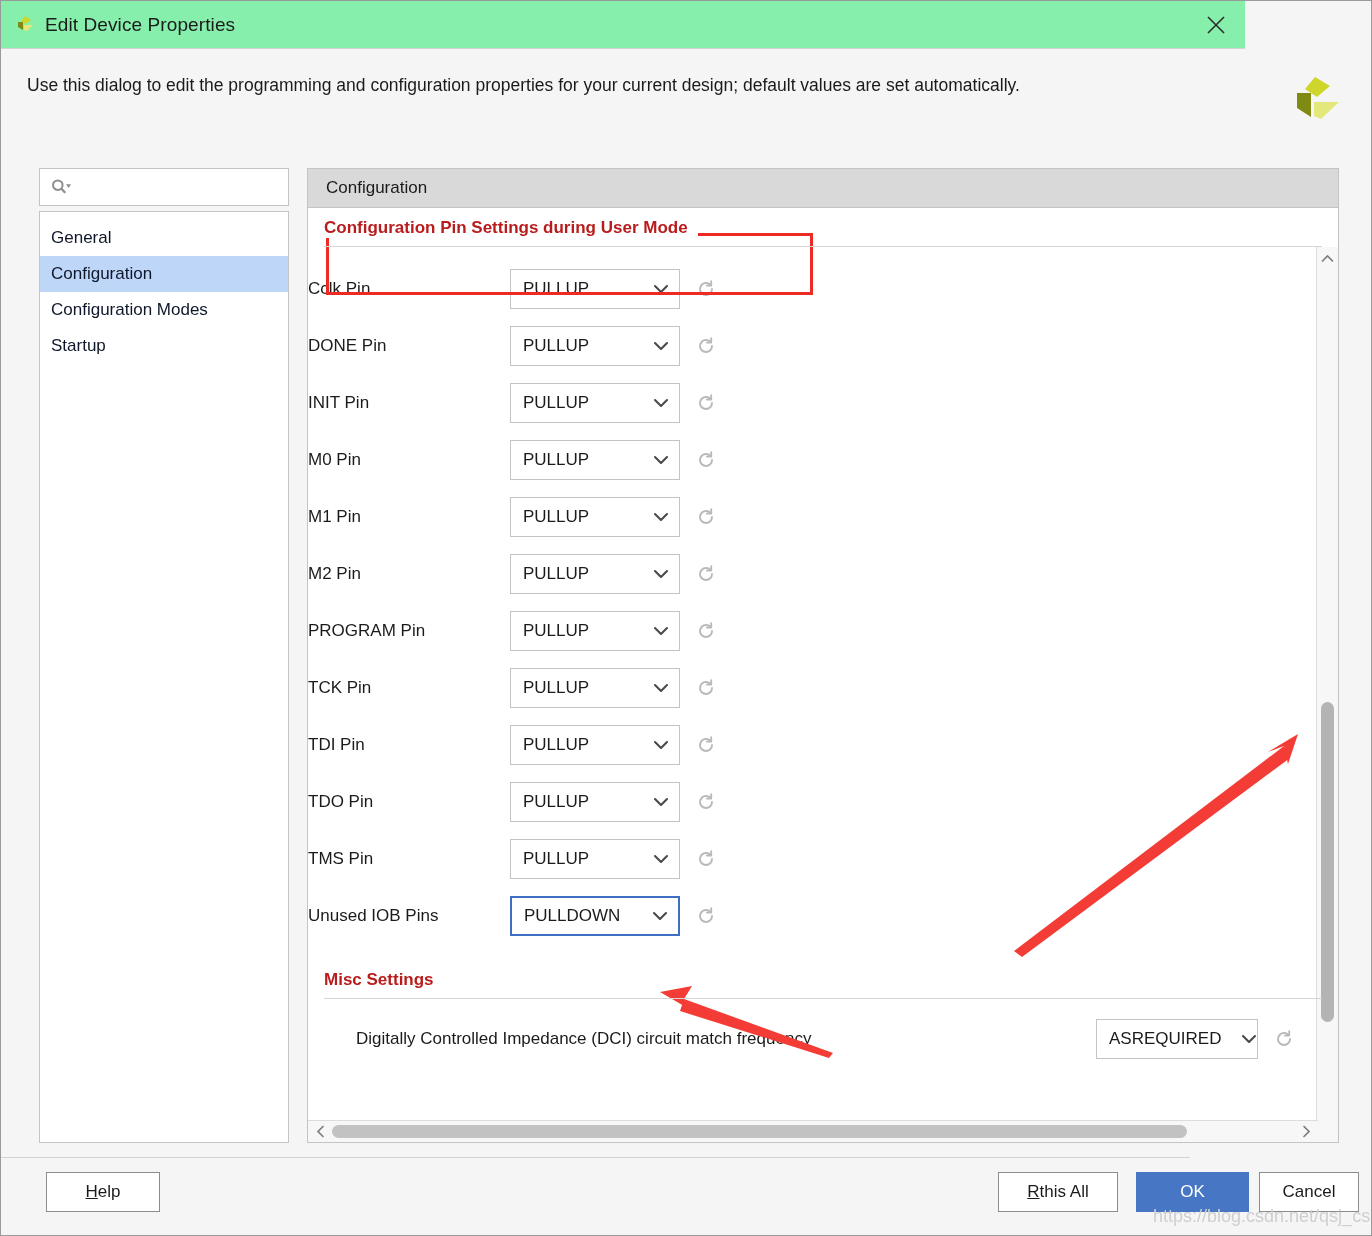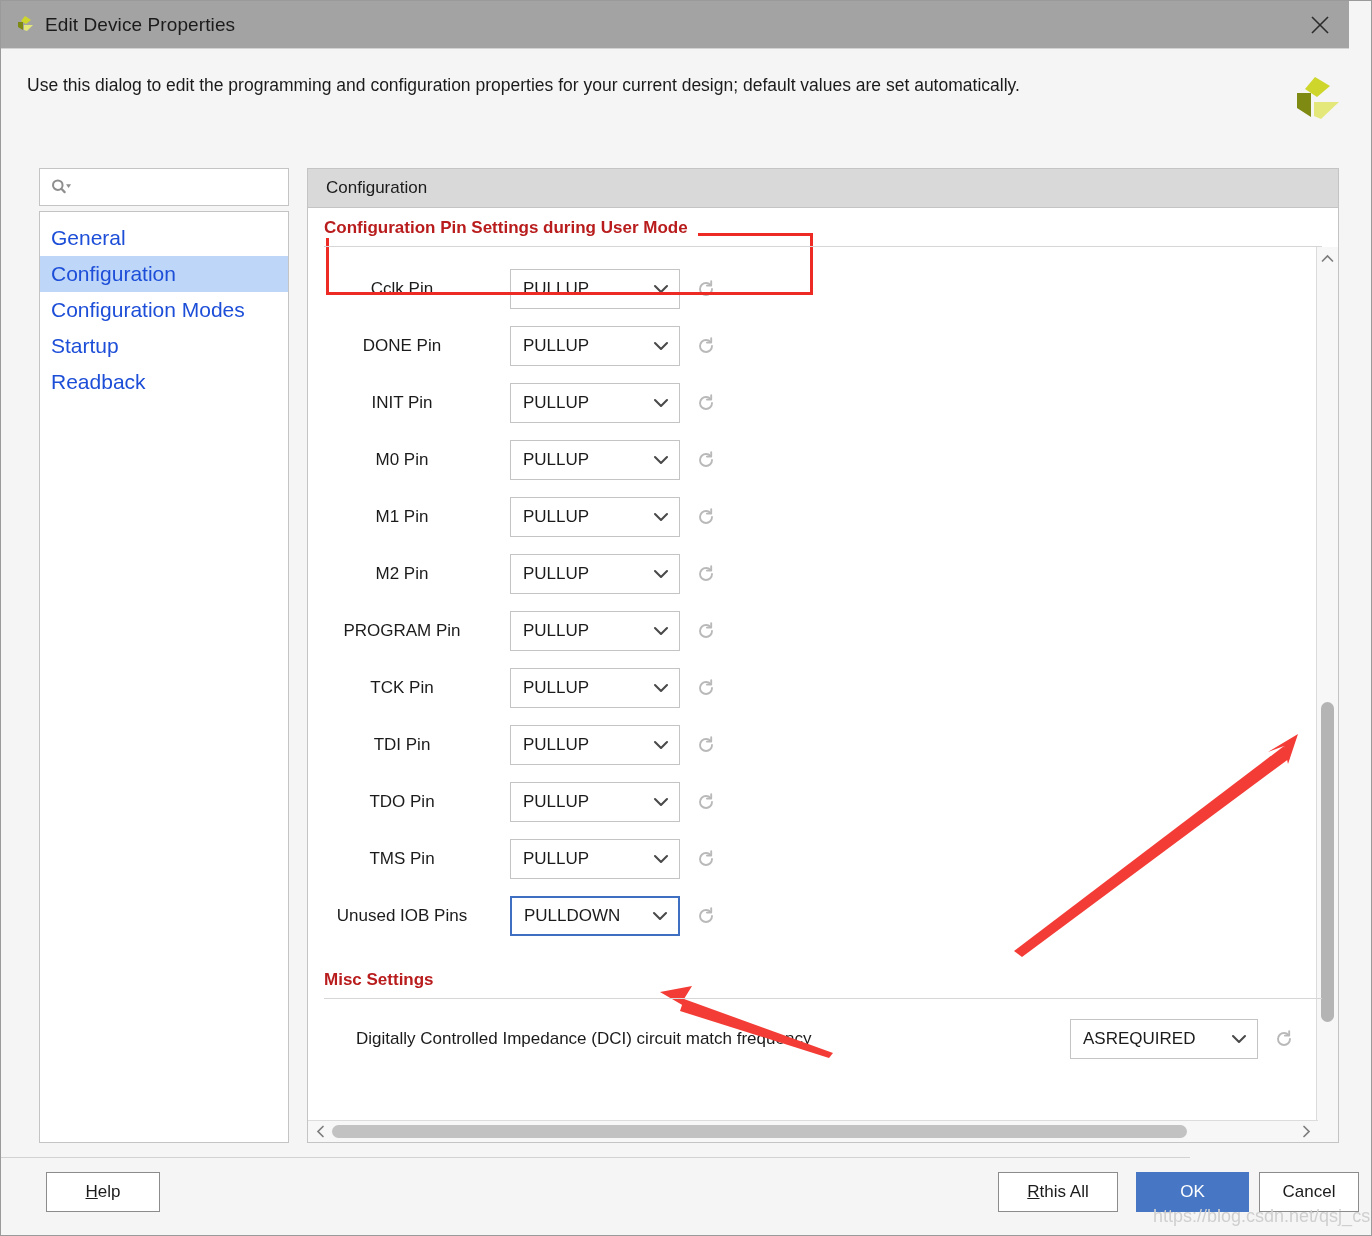--- a/index.html
+++ b/index.html
@@ -25,9 +25,9 @@
   .titlebar {
     position: absolute;
     left: 0; top: 0;
-    width: 1348px;
+    width: 1244px;
     height: 48px;
-    background: #a3a3a3;
+    background: #86efac;
     border-bottom: 1px solid #d2d2d2;
     box-sizing: border-box;
     display: flex;

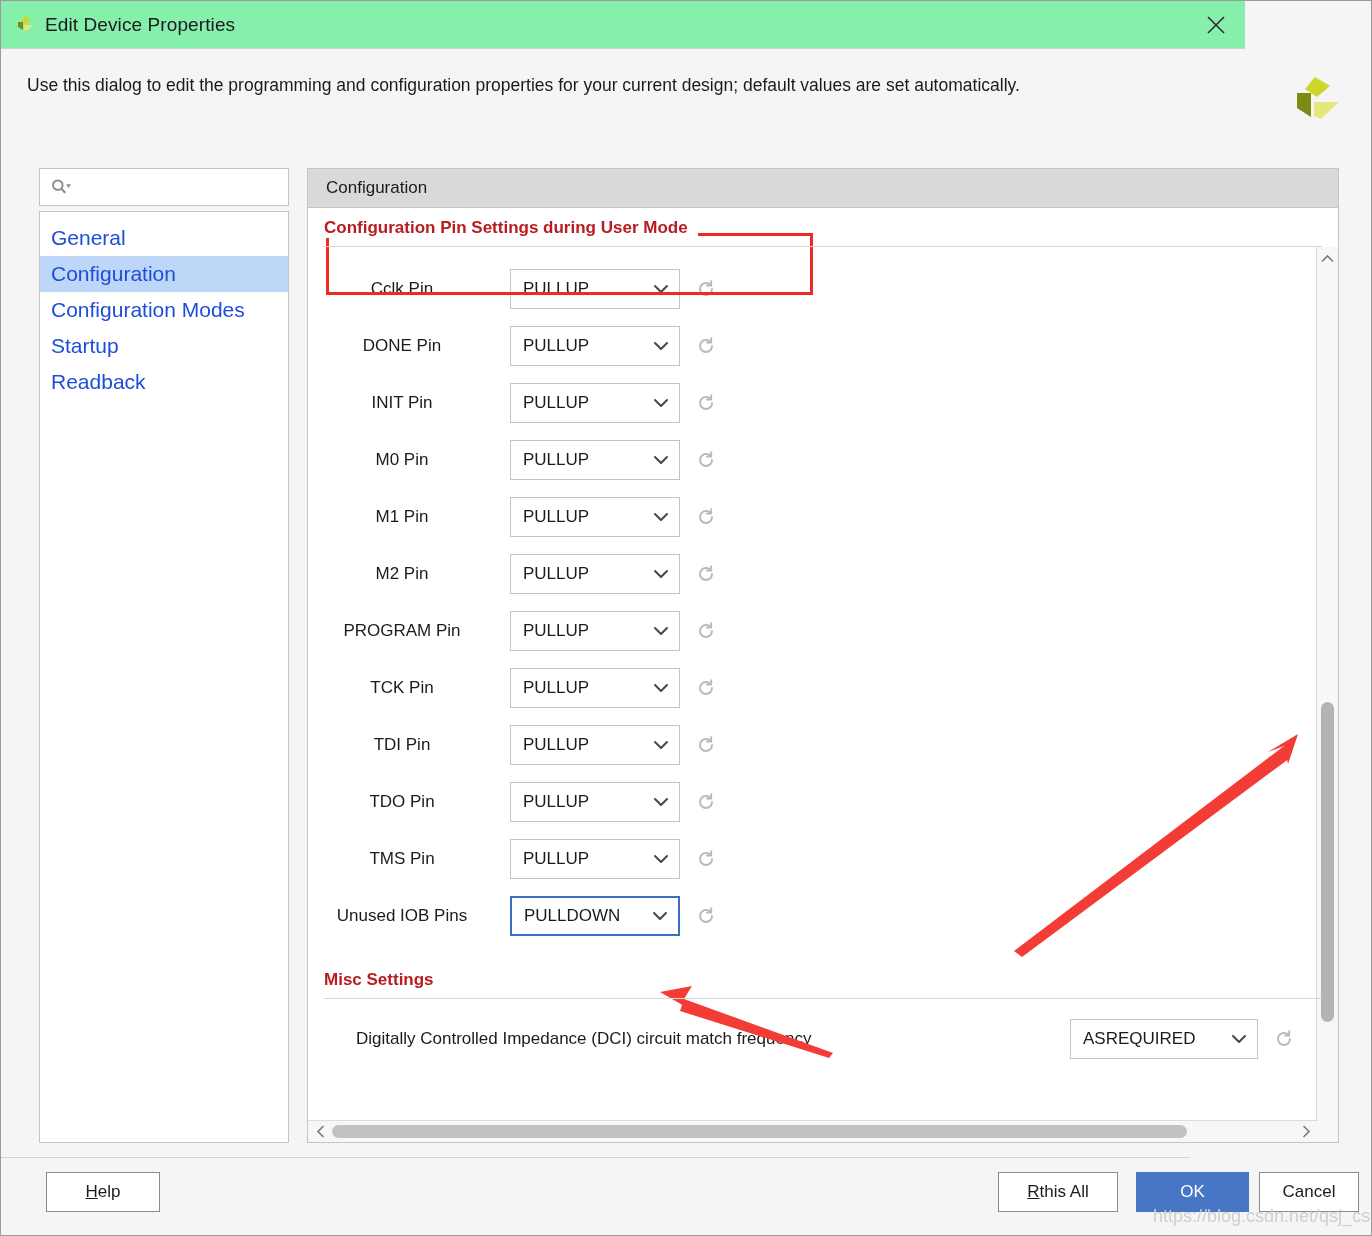--- a/index.html
+++ b/index.html
@@ -115,8 +115,8 @@
     height: 36px;
     line-height: 36px;
     padding-left: 11px;
-    font-size: 21px;
-    color: #1d4ed8;
+    font-size: 17px;
+    color: #0f172a;
     cursor: pointer;
     white-space: nowrap;
   }

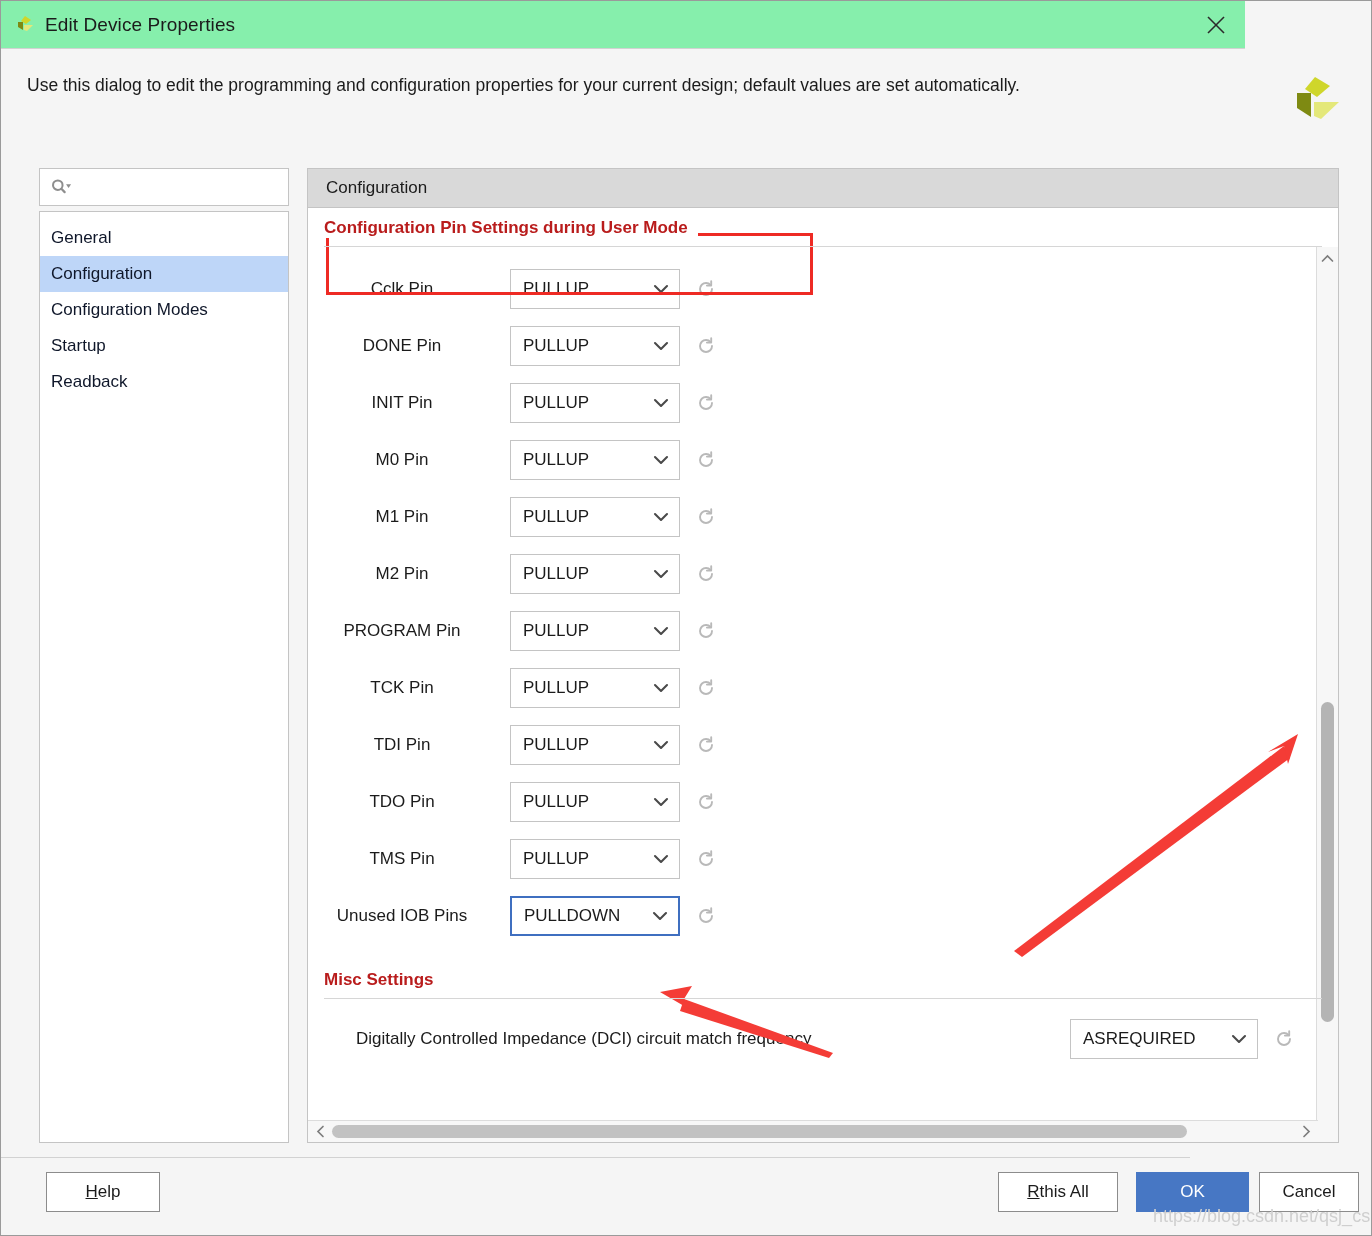--- a/index.html
+++ b/index.html
@@ -187,7 +187,7 @@
   }
   .row-label {
     width: 188px;
-    text-align: center;
+    text-align: left;
     padding-right: 14px;
     font-size: 17px;
     color: #1b1b1b;

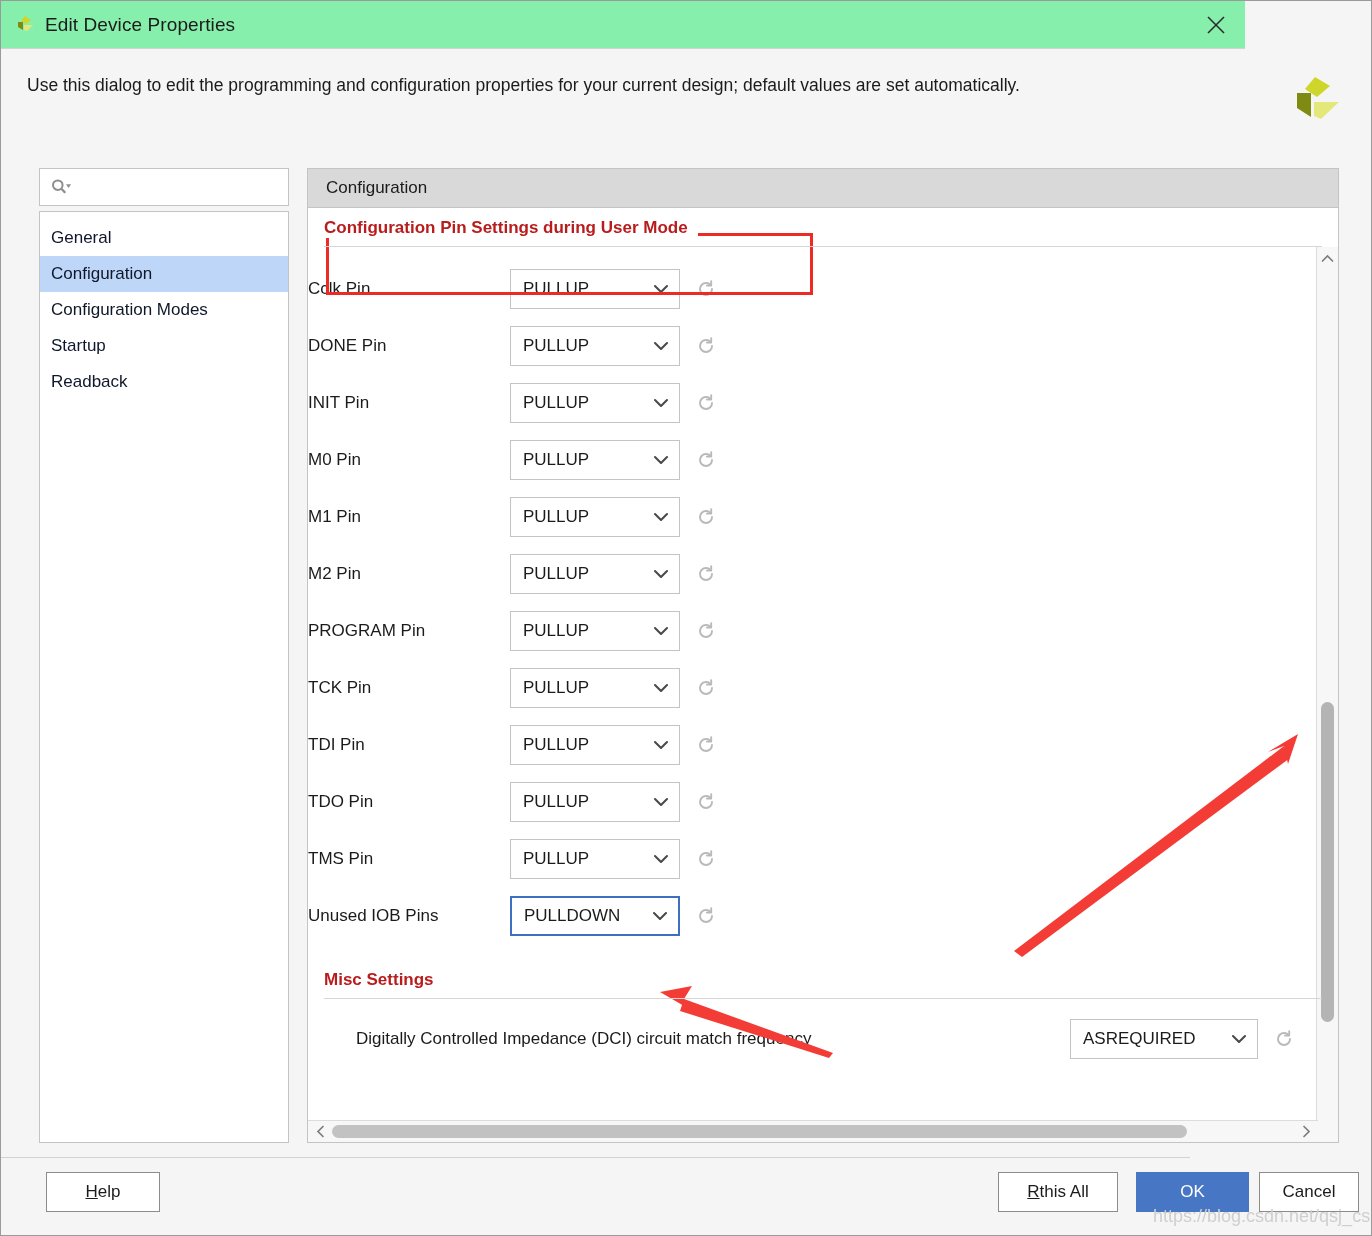--- a/index.html
+++ b/index.html
@@ -403,9 +403,6 @@
     </div>
     <div class="nav-item">
       <span>Startup</span>
-    </div>
-    <div class="nav-item">
-      <span>Readback</span>
     </div>
   </div>
 

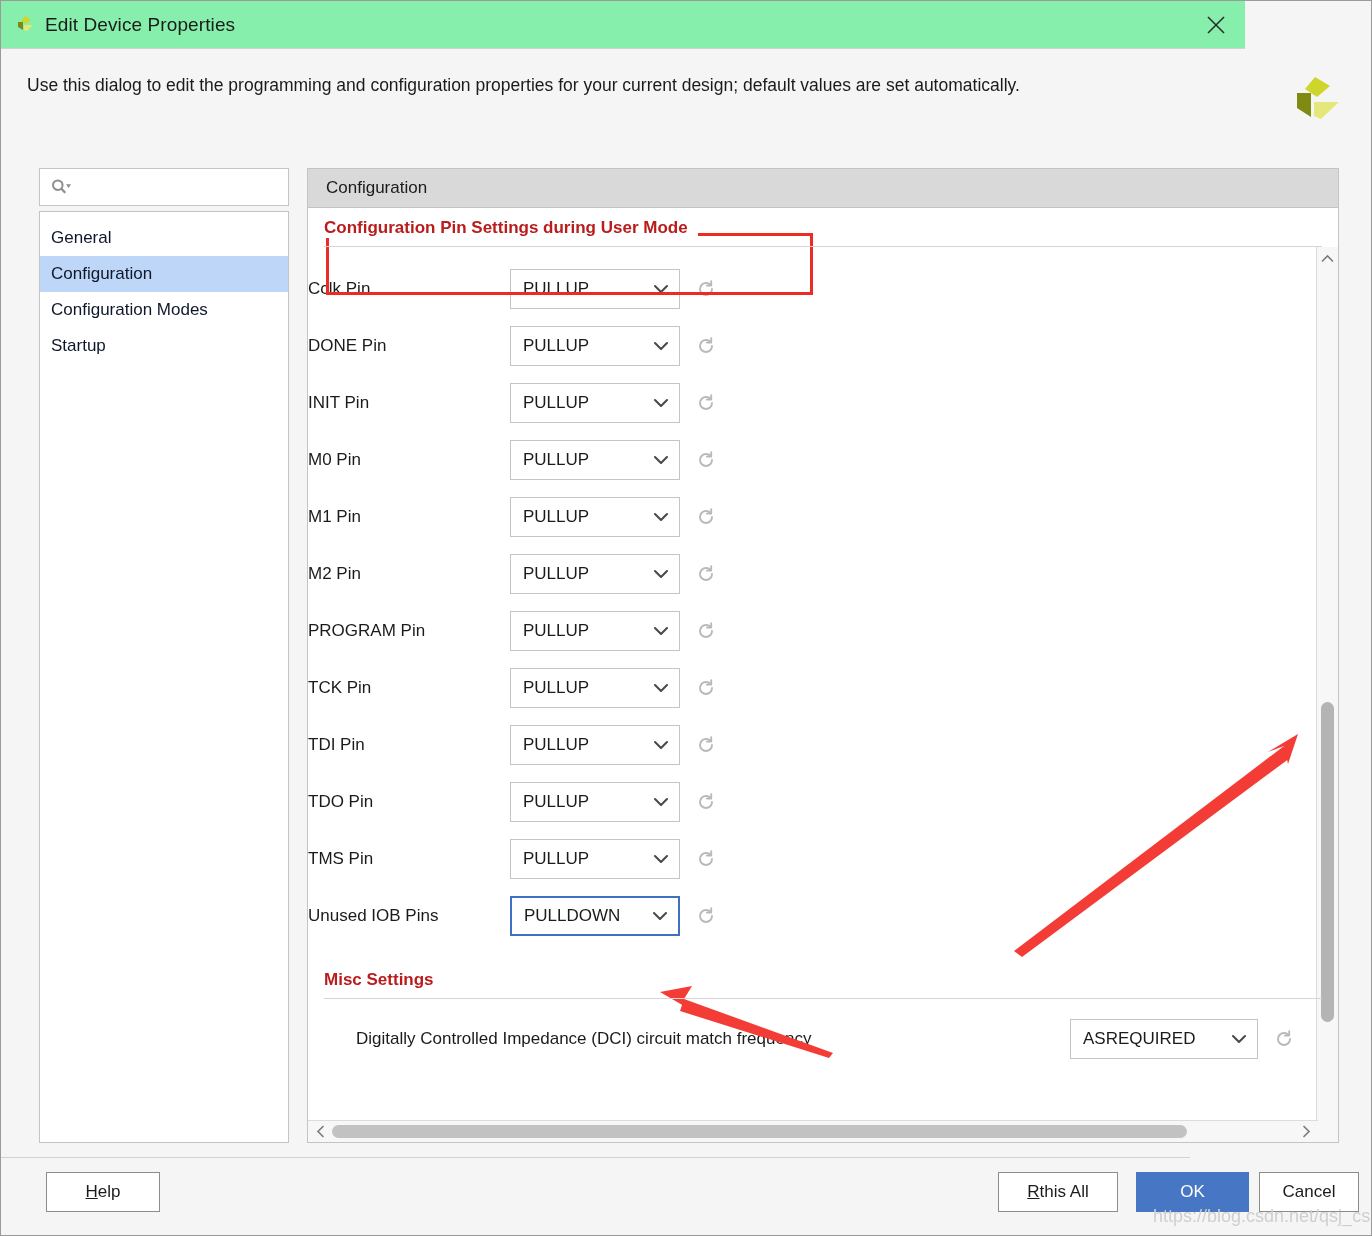--- a/index.html
+++ b/index.html
@@ -238,7 +238,7 @@
     align-items: center;
     padding-right: 44px;
   }
-  .combo.wide { width: 188px; gap: 20px; }
+  .combo.wide { width: 162px; gap: 20px; }
 
   
   .vscroll {

